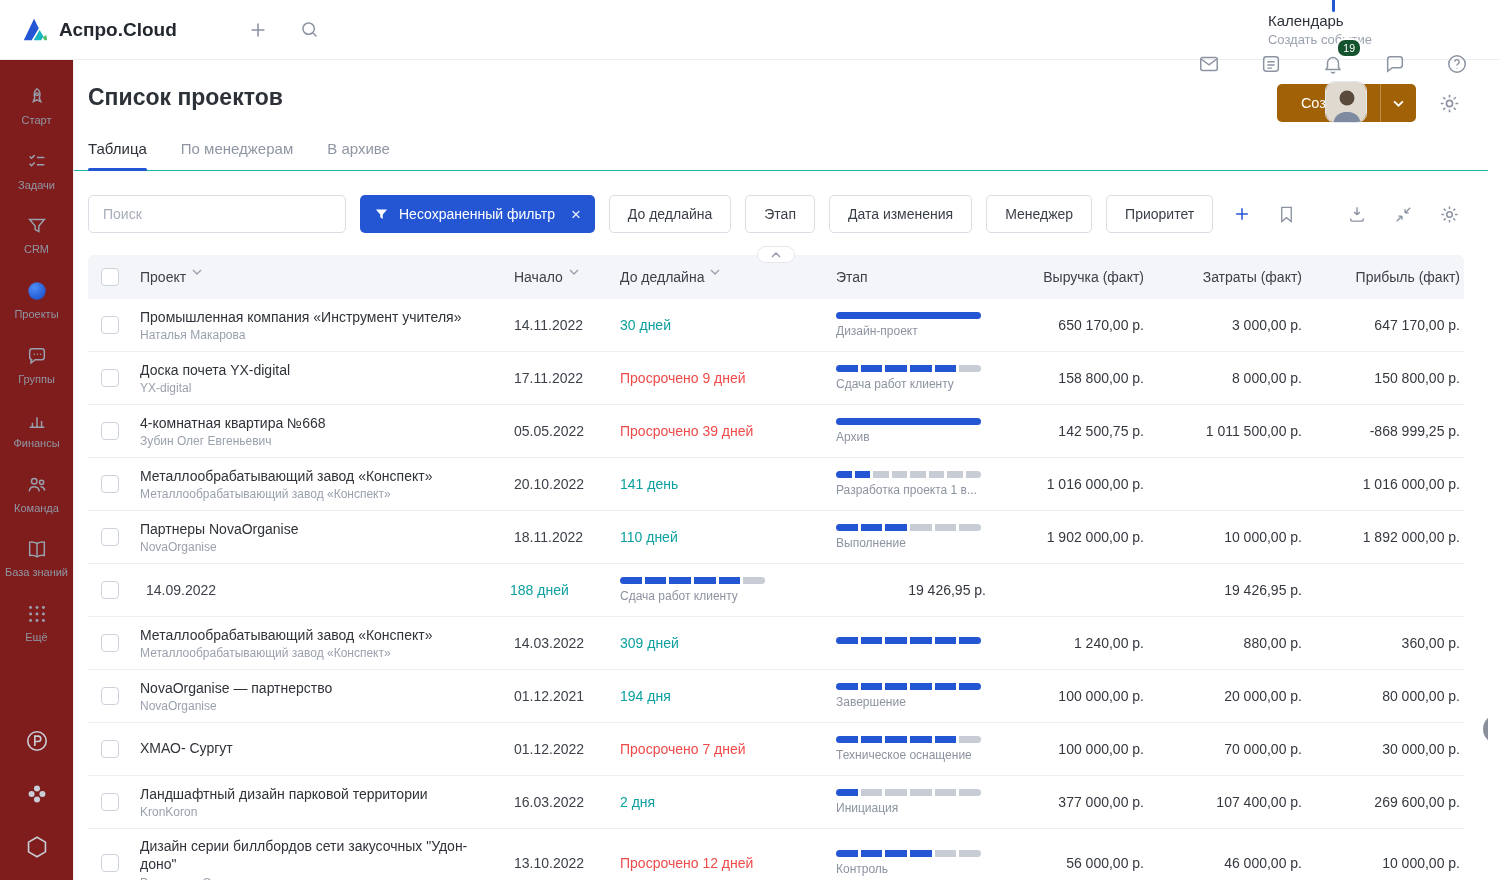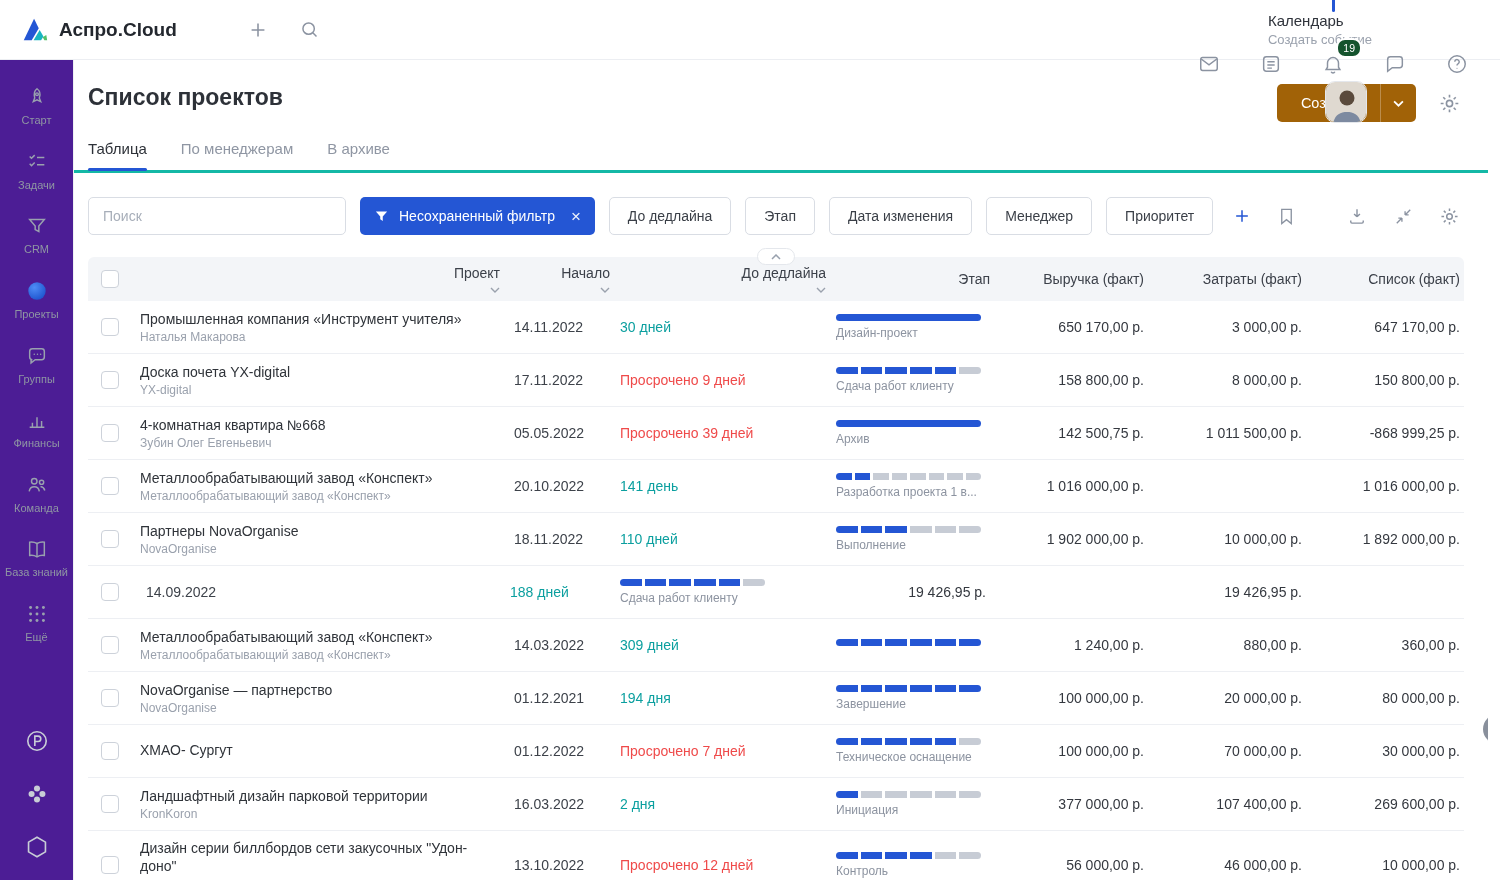--- a/index.html
+++ b/index.html
@@ -34,7 +34,7 @@
 
   
   .sidebar { position: absolute; top: 60px; left: 0; width: 74px; height: 820px;
-    background: #4c1d95; border-right: 1px solid #eef0f3; padding-top: 14px; z-index: 4; }
+    background: #7f1d1d; border-right: 1px solid #eef0f3; padding-top: 14px; z-index: 4; }
   .side-item { display: flex; flex-direction: column; align-items: center; gap: 6px;
     padding: 12px 2px; cursor: pointer; color: #99a1ae; }
   .side-label { font-size: 11px; color: #8f96a3; text-align: center; line-height: 1.15; }

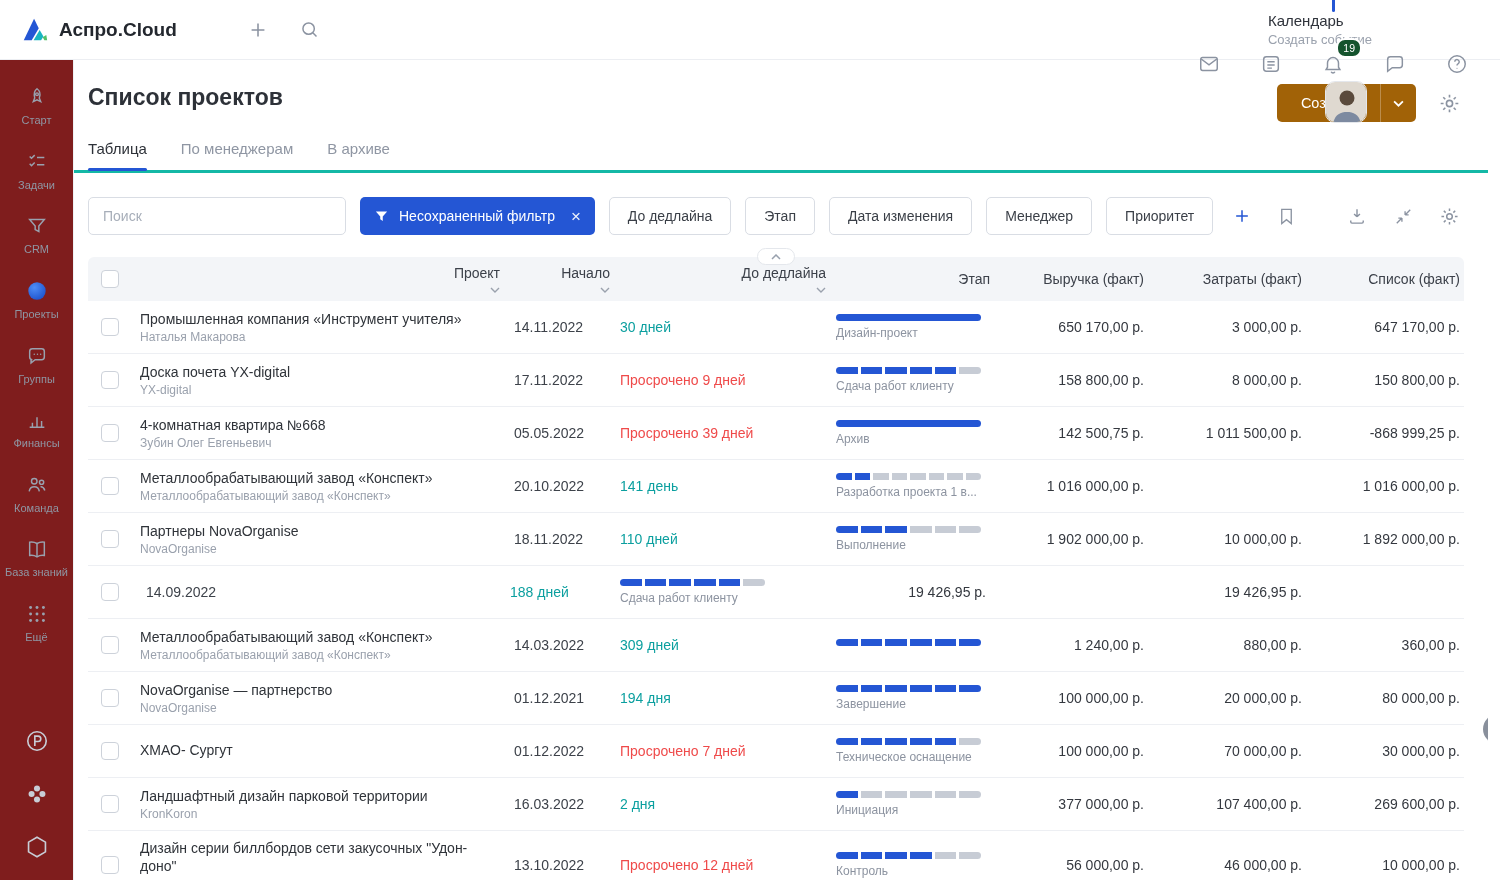--- a/index.html
+++ b/index.html
@@ -57,7 +57,7 @@
     color: #8b93a1; cursor: pointer; background: none; border: none; }
   .icon-btn.blue { color: #2456d4; }
 
-  .tabs { display: flex; gap: 34px; padding: 18px 24px 0 26px; border-bottom: 3px solid #14b8a6; }
+  .tabs { display: flex; gap: 34px; padding: 18px 24px 0 26px; border-bottom: 1px solid #14b8a6; }
   .tab { font-size: 15px; color: #8f96a3; padding-bottom: 13px; position: relative; cursor: pointer; }
   .tab.active { color: #2d3138; }
   .tab.active::after { content: ""; position: absolute; left: 0; right: 0; bottom: -1px;

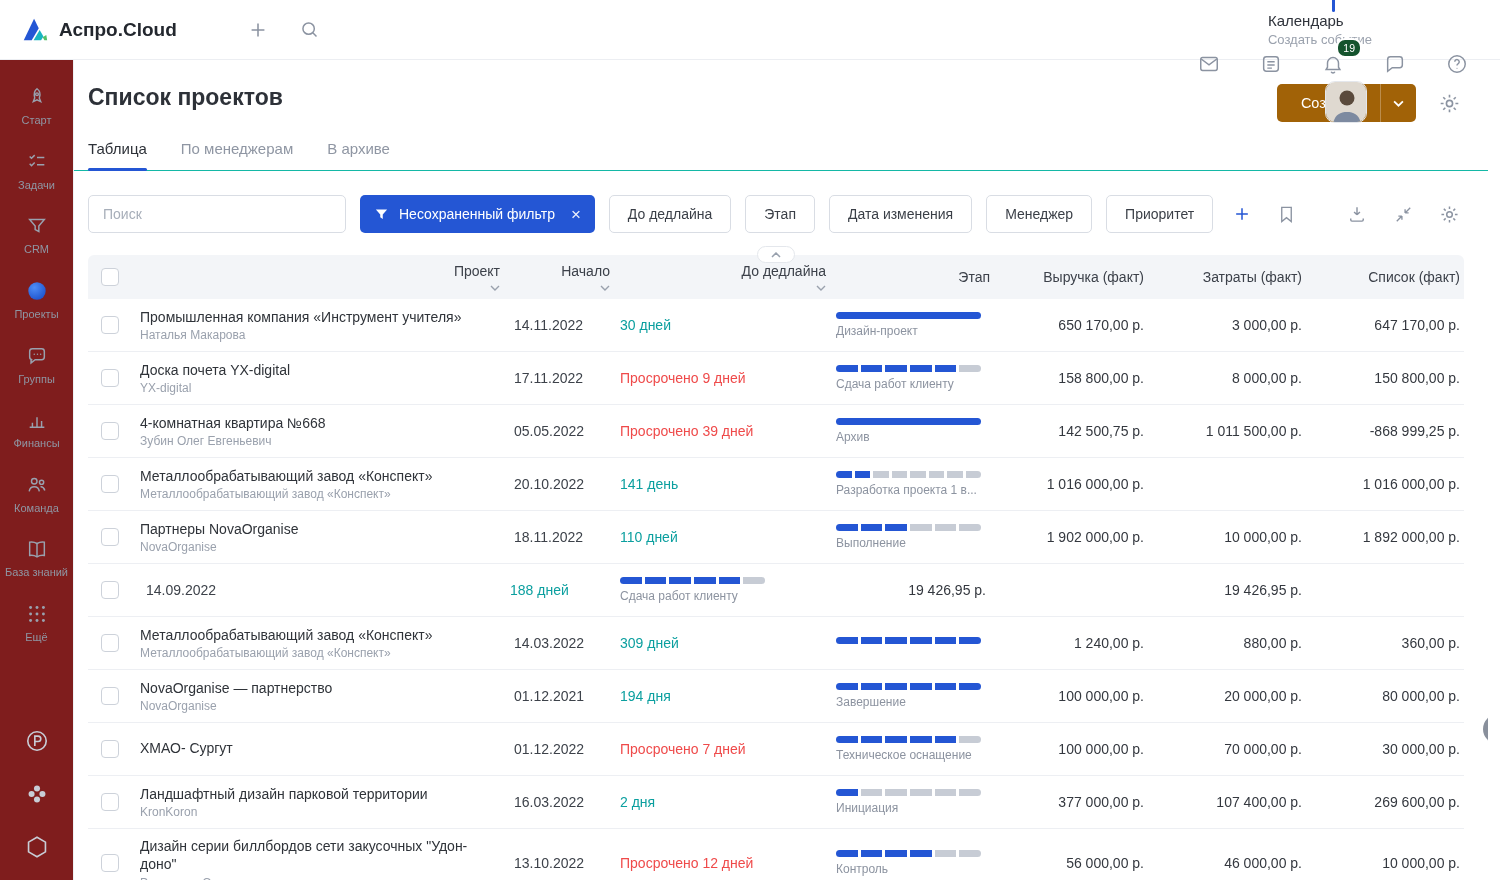--- a/index.html
+++ b/index.html
@@ -86,7 +86,7 @@
     grid-template-columns: 44px 368px 110px 216px 164px 158px 158px 158px; align-items: center; }
   .t-header { background: #f3f5f8; border-radius: 6px 6px 0 0; height: 44px;
     font-size: 14px; color: #3c414a; font-weight: 500; }
-  .th { display: flex; align-items: flex-end; gap: 6px; cursor: pointer; flex-direction: column; }
+  .th { display: flex; align-items: flex-start; gap: 6px; cursor: pointer; }
   .th .caret { color: #9aa1ad; }
   .th-money { justify-content: flex-end; padding-right: 4px; }
   .c-check { display: flex; justify-content: center; }

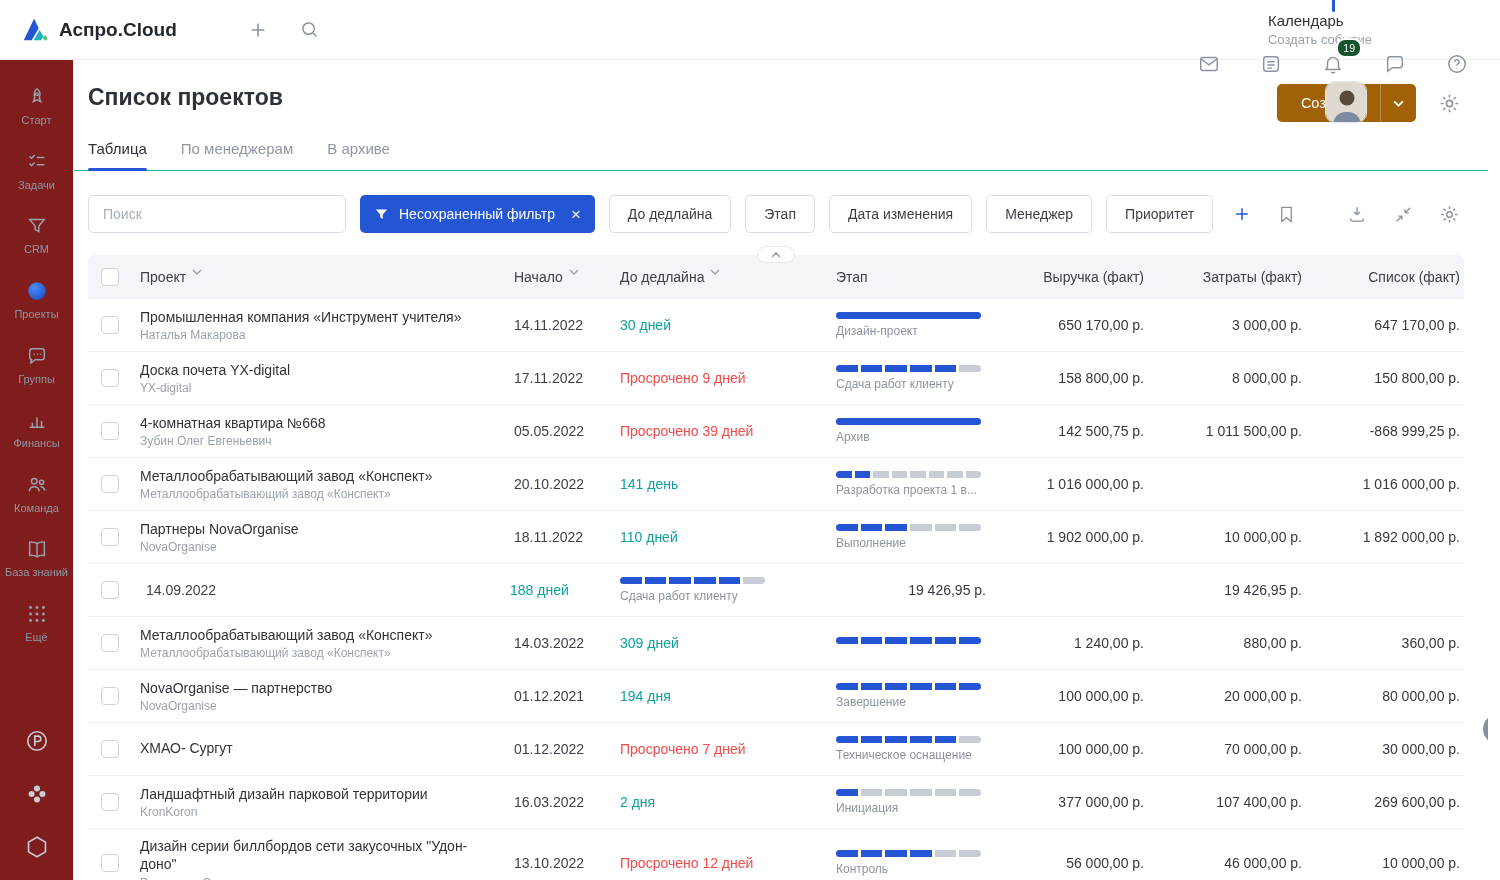--- a/index.html
+++ b/index.html
@@ -433,7 +433,7 @@
         <span>Затраты (факт)</span>
       </div>
       <div class="th th-money">
-        <span>Список (факт)</span>
+        <span>Прибыль (факт)</span>
       </div>
     </div>
 

